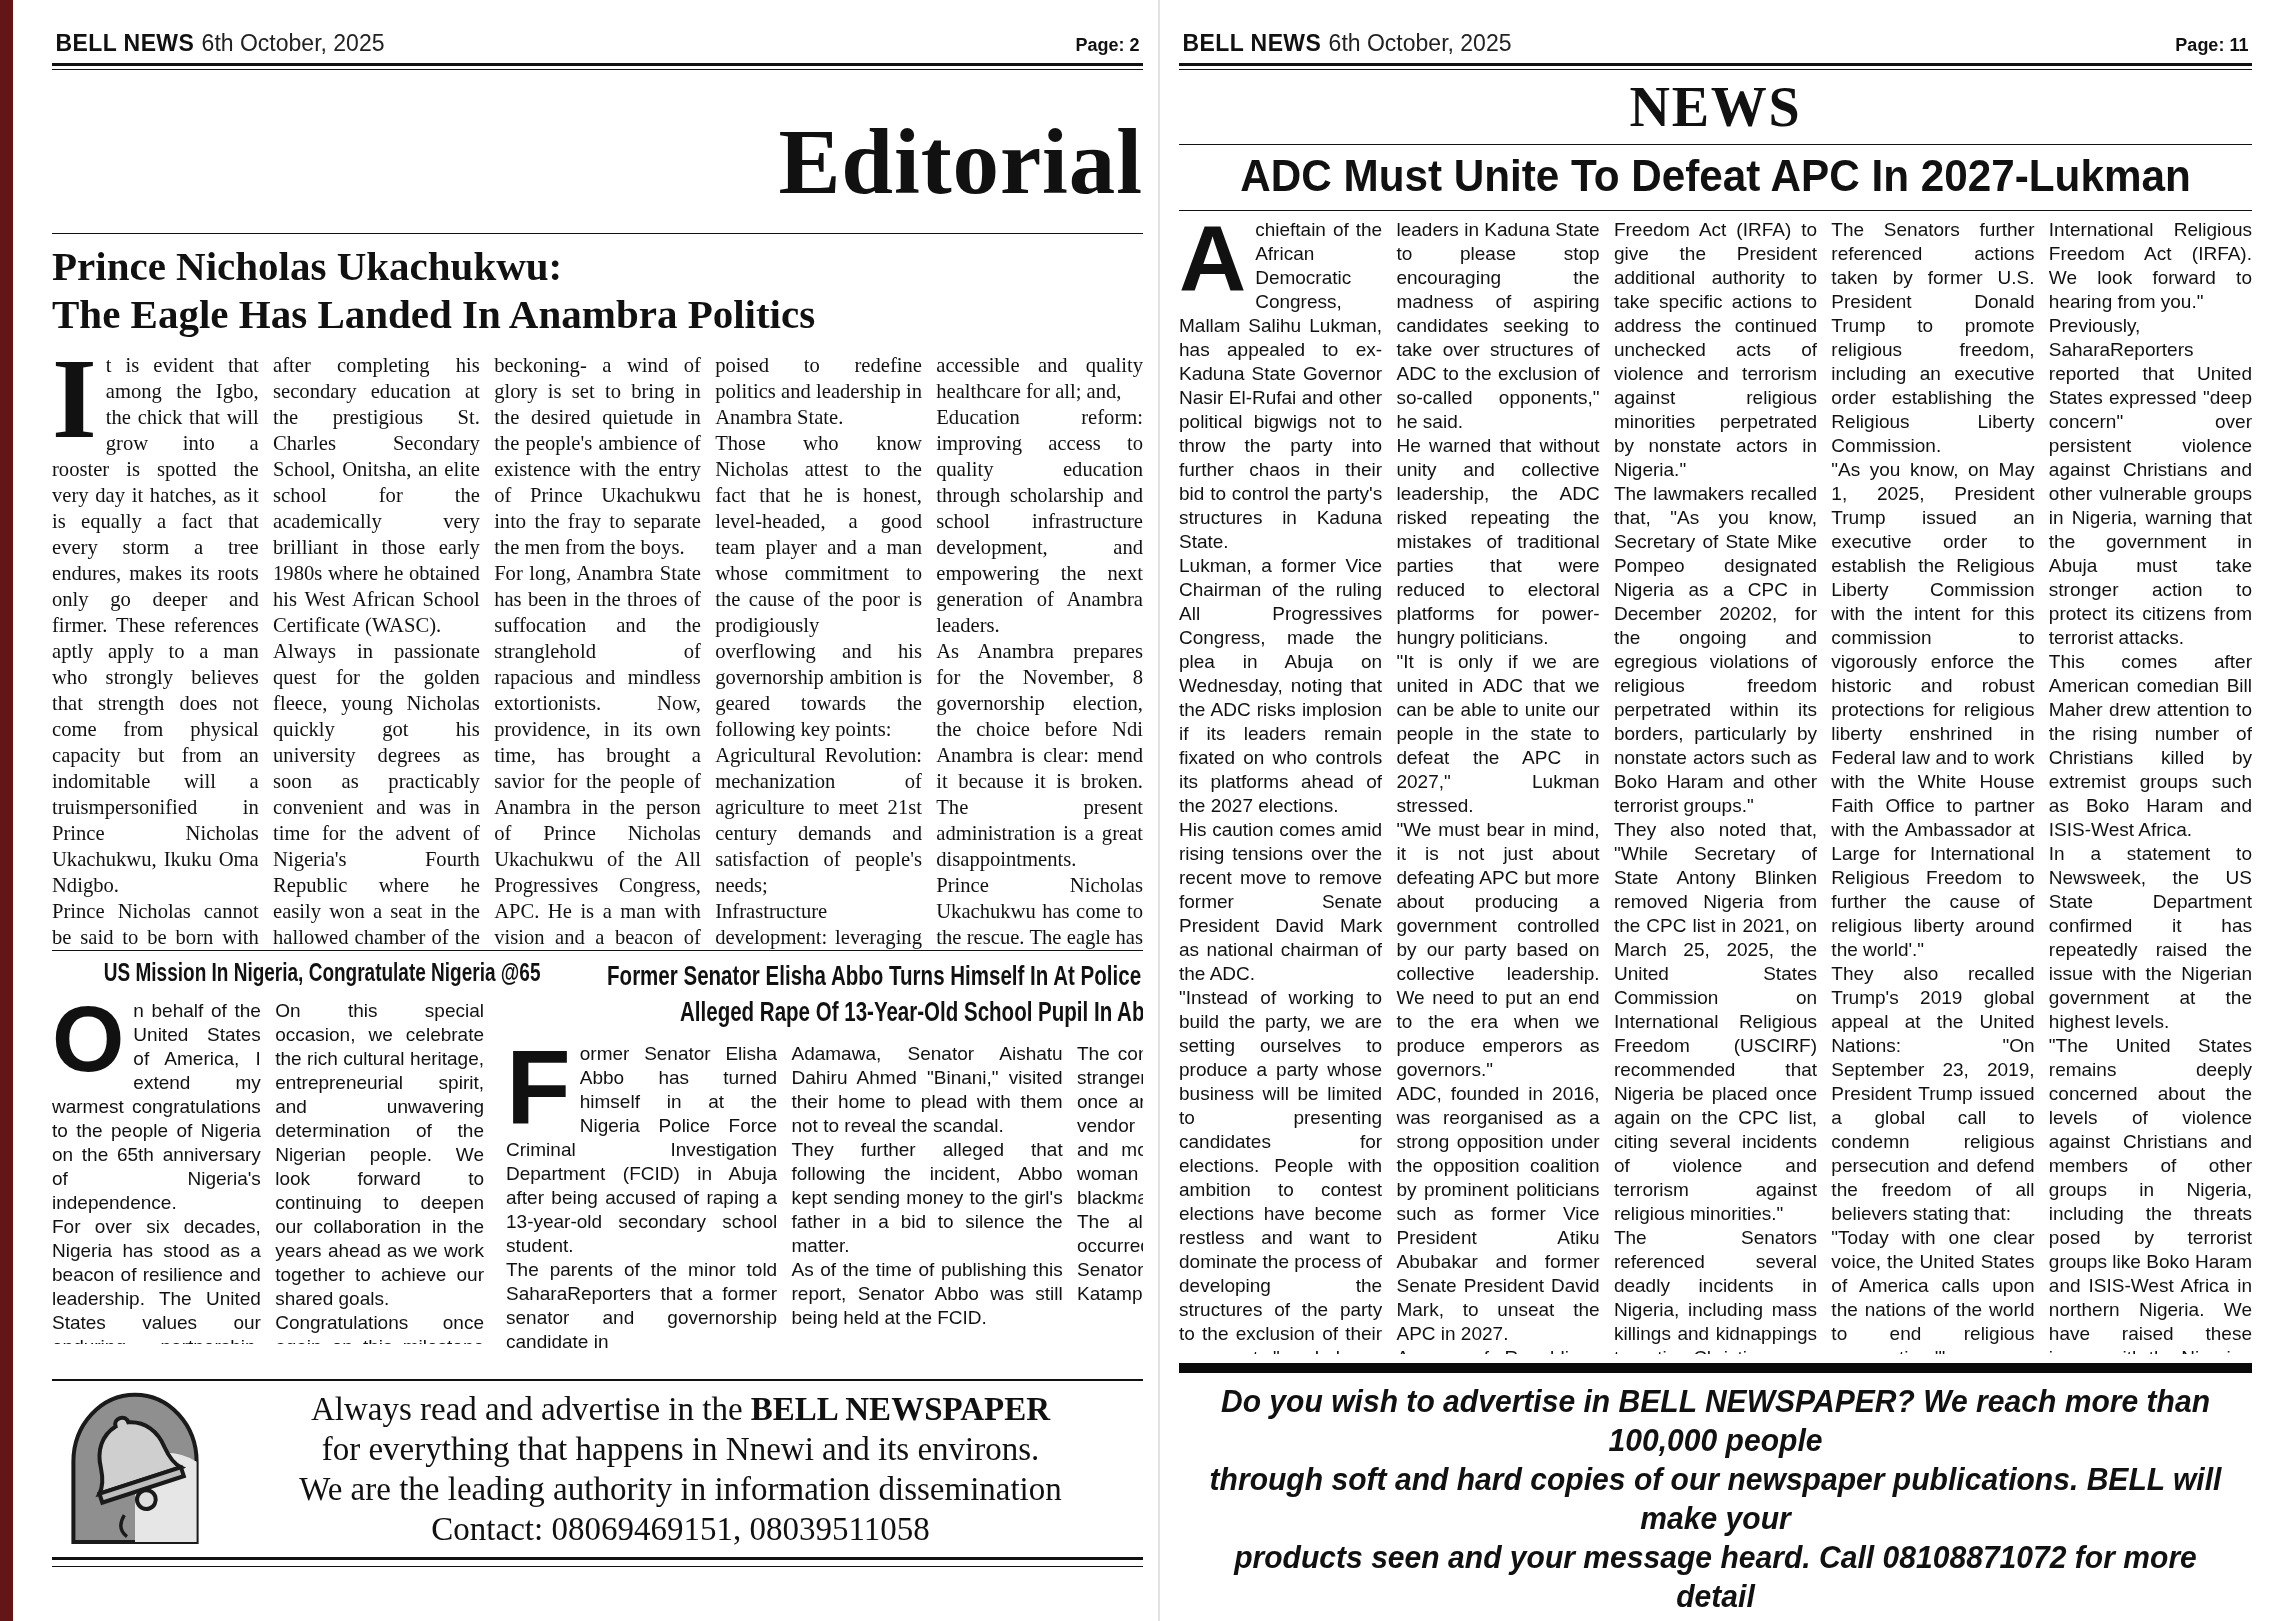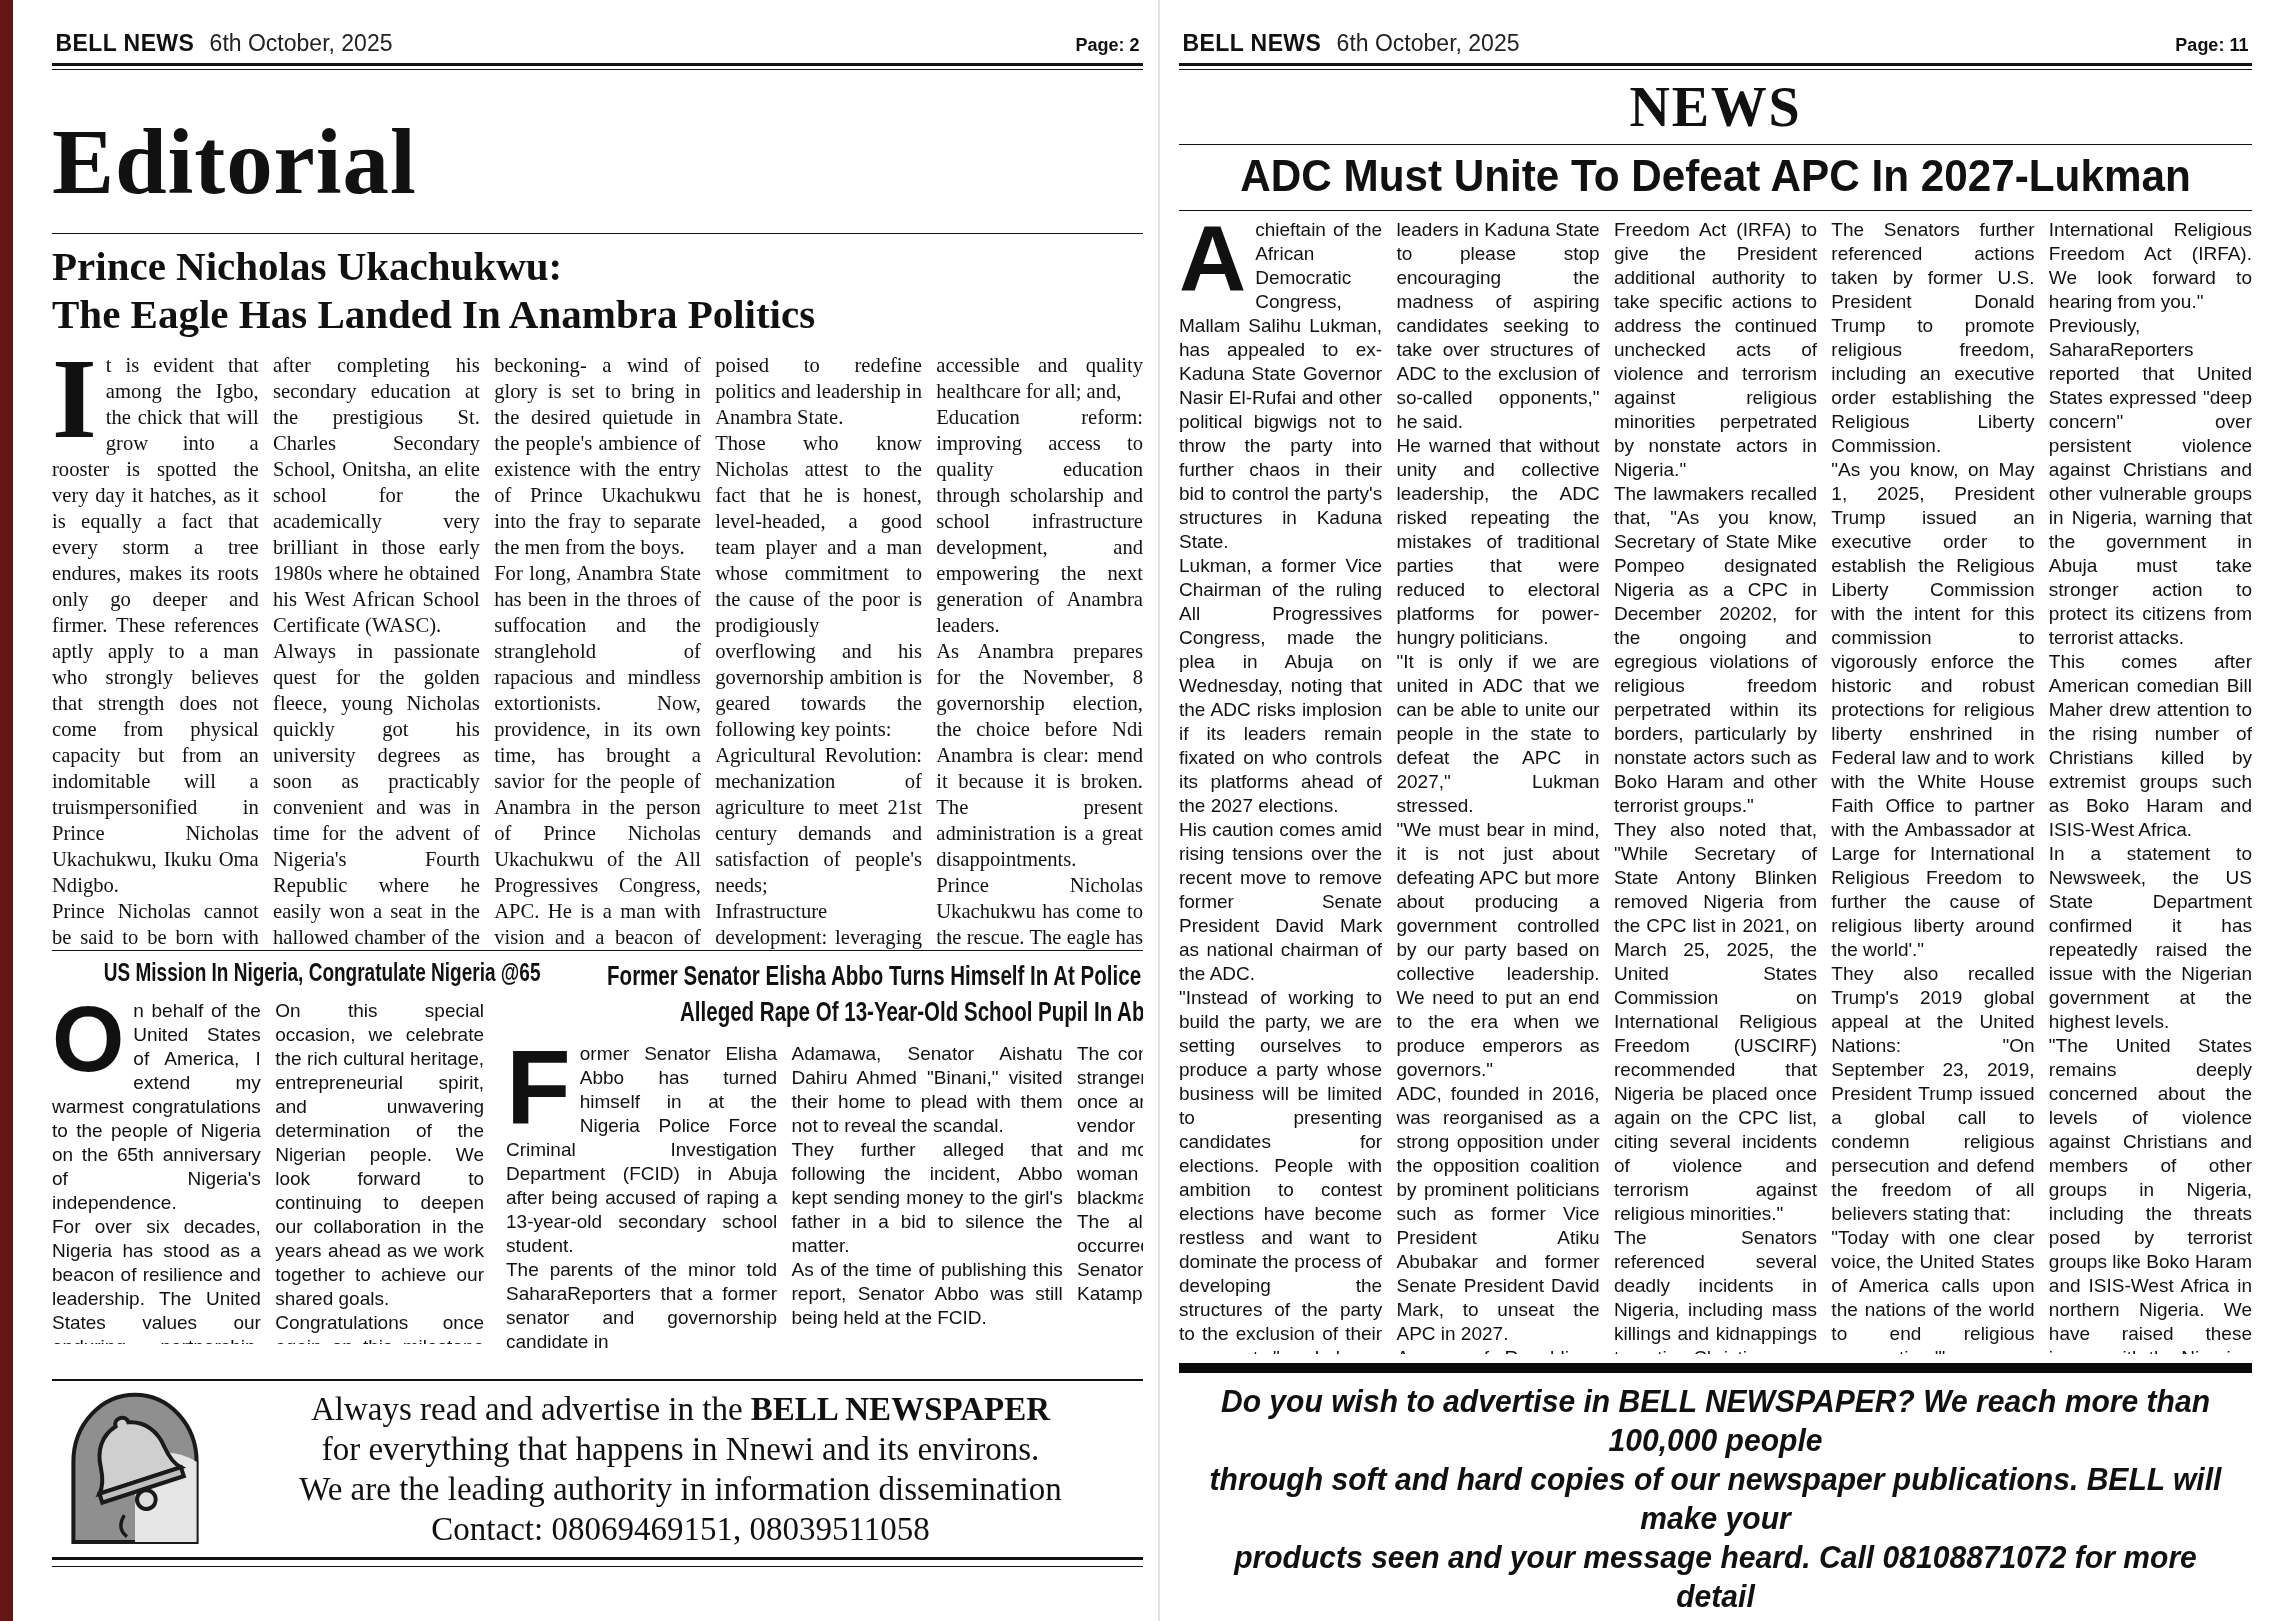--- a/index.html
+++ b/index.html
@@ -13,7 +13,7 @@
 
   .pg-header { display:flex; justify-content:space-between; align-items:baseline; padding:7.2px 3.6px 5.4px 3.6px; font-family:"Liberation Sans", sans-serif; font-size:23px; }
   .brand { font-weight:bold; letter-spacing:0.4px; }
-  .pdate { font-weight:normal; color:#222; margin-left:9px; }
+  .pdate { font-weight:normal; color:#222; margin-left:1px; }
   .pageno { font-weight:bold; font-size:18px; }
   .header-rule { border-top:3.6px solid #111; border-bottom:0.9px solid #111; height:7.2px; }
 

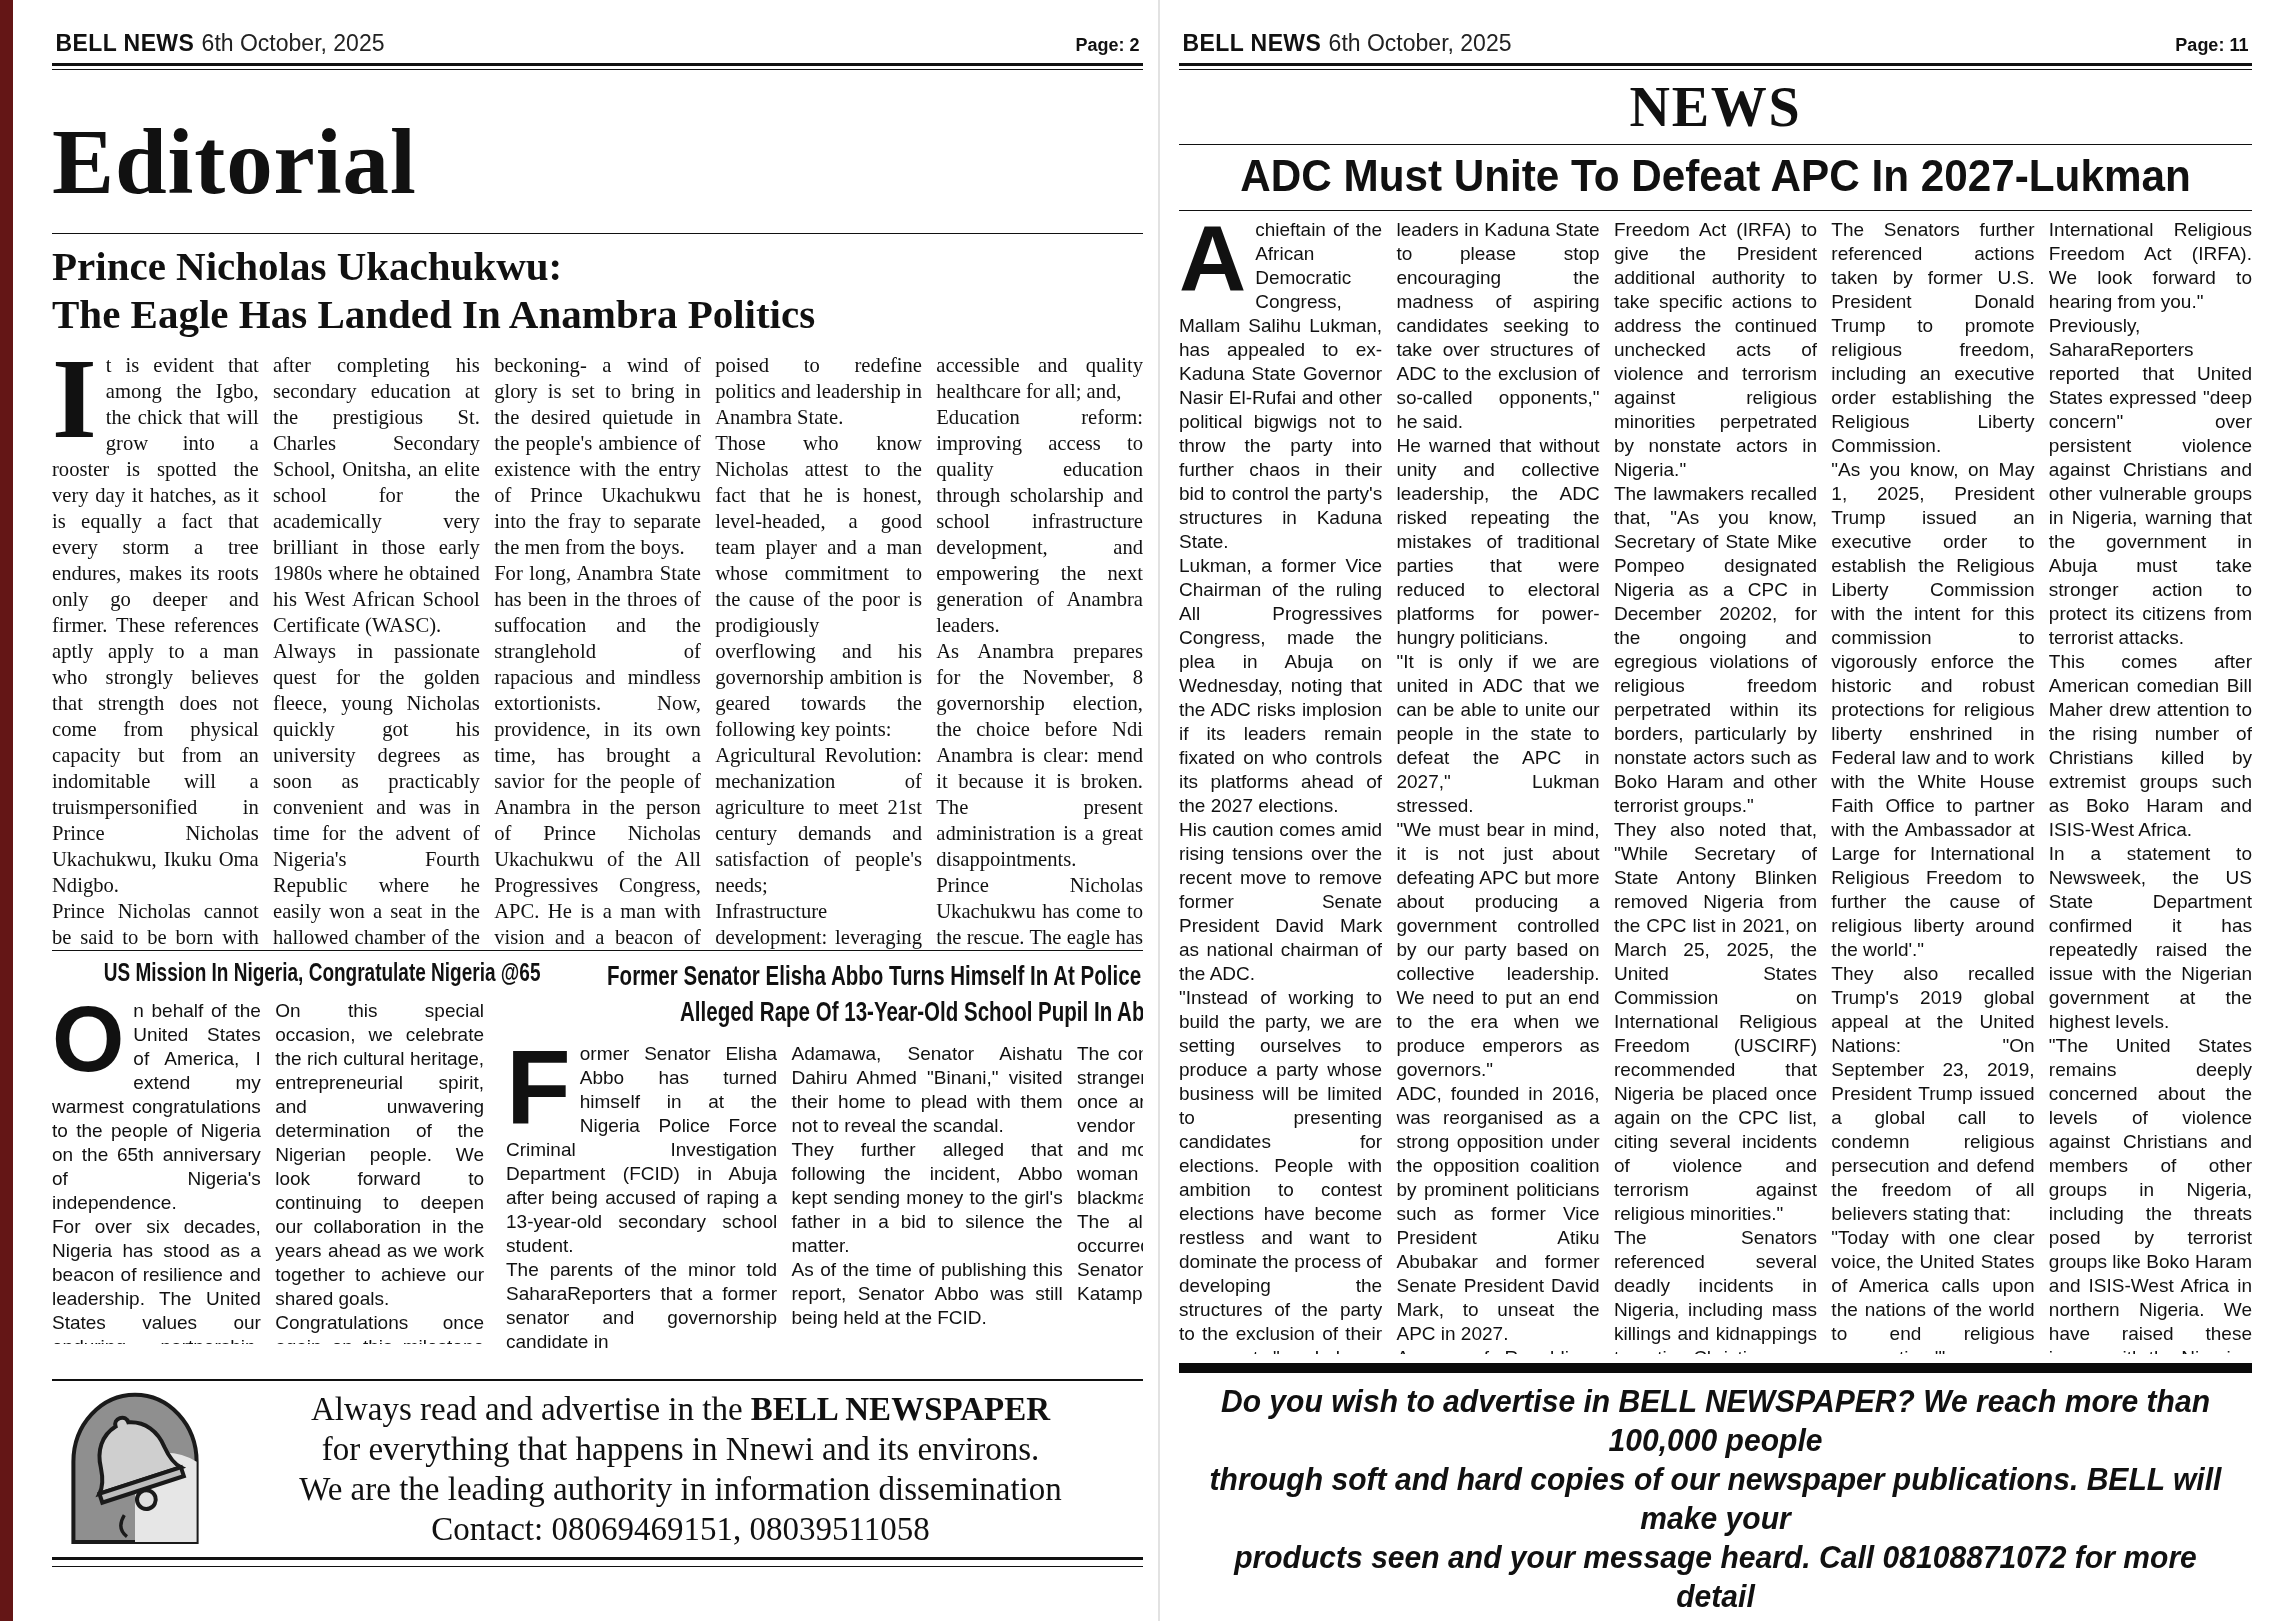--- a/index.html
+++ b/index.html
@@ -17,7 +17,7 @@
   .pageno { font-weight:bold; font-size:18px; }
   .header-rule { border-top:3.6px solid #111; border-bottom:0.9px solid #111; height:7.2px; }
 
-  .editorial-title { text-align:left; font-family:"Liberation Serif", serif; font-weight:bold; font-size:93px; line-height:1.05; margin:43px 0 23px 0; letter-spacing:0.9px; }
+  .editorial-title { text-align:right; font-family:"Liberation Serif", serif; font-weight:bold; font-size:93px; line-height:1.05; margin:43px 0 23px 0; letter-spacing:0.9px; }
   .thin-rule { border-top:1.8px solid #111; }
   .ed-headline { font-family:"Liberation Serif", serif; font-weight:bold; font-size:41px; line-height:1.15; margin:9px 0 14.3px 0; }
 

